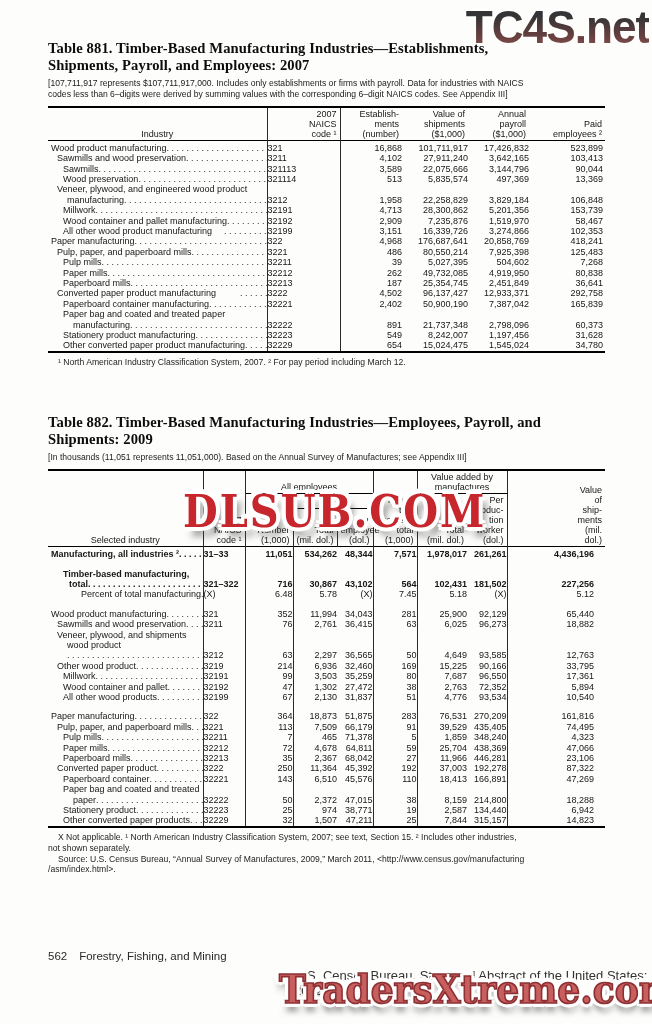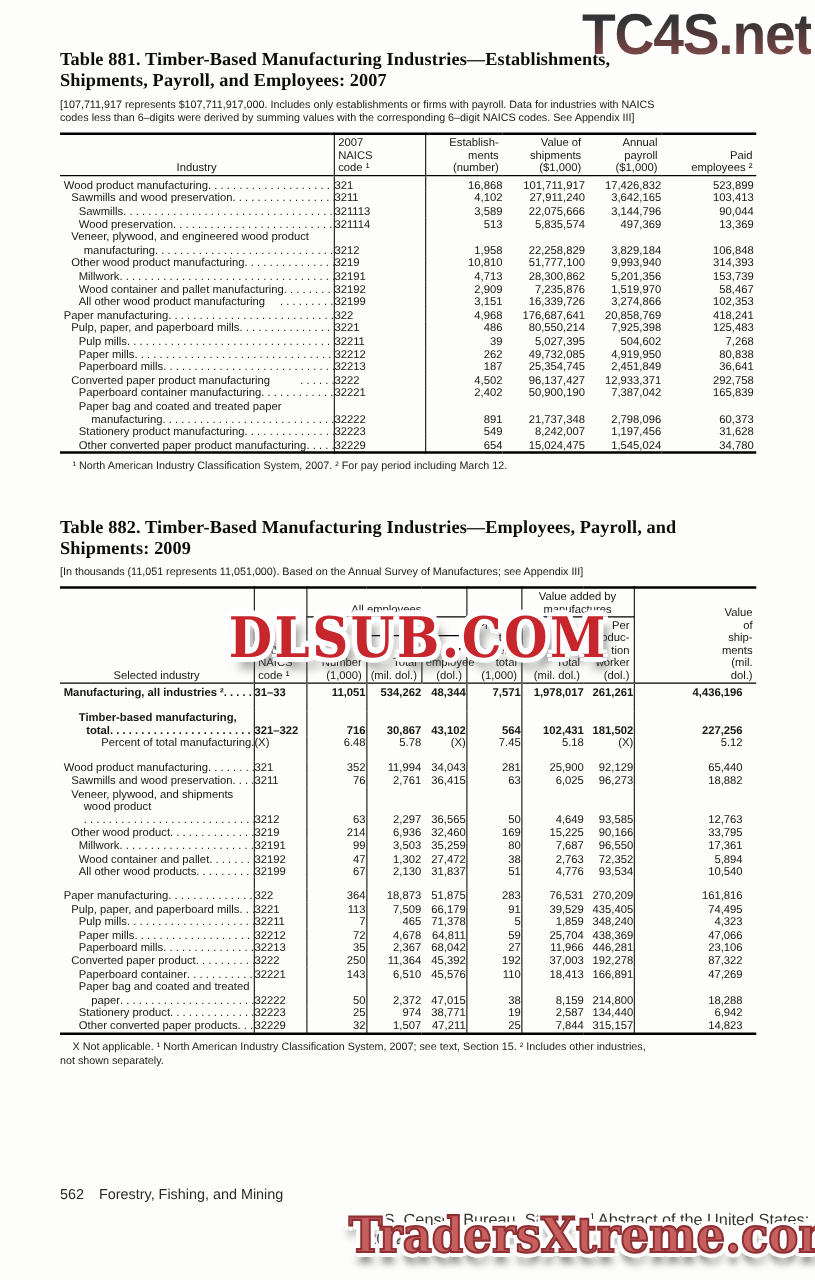--- a/index.html
+++ b/index.html
@@ -19,7 +19,7 @@
   .t td{vertical-align:bottom;line-height:10.4px;padding:0}
   .t tbody tr:first-child td{border-top:1px solid #000;padding-top:2px}
   .bR{border-right:1px solid #2a2a2a}
-  .cen{text-align:left}
+  .cen{text-align:right}
   .thr{text-align:right}
   .vmid{vertical-align:middle;text-align:center}
   .grp{text-align:center;vertical-align:middle;border-bottom:1px solid #000}

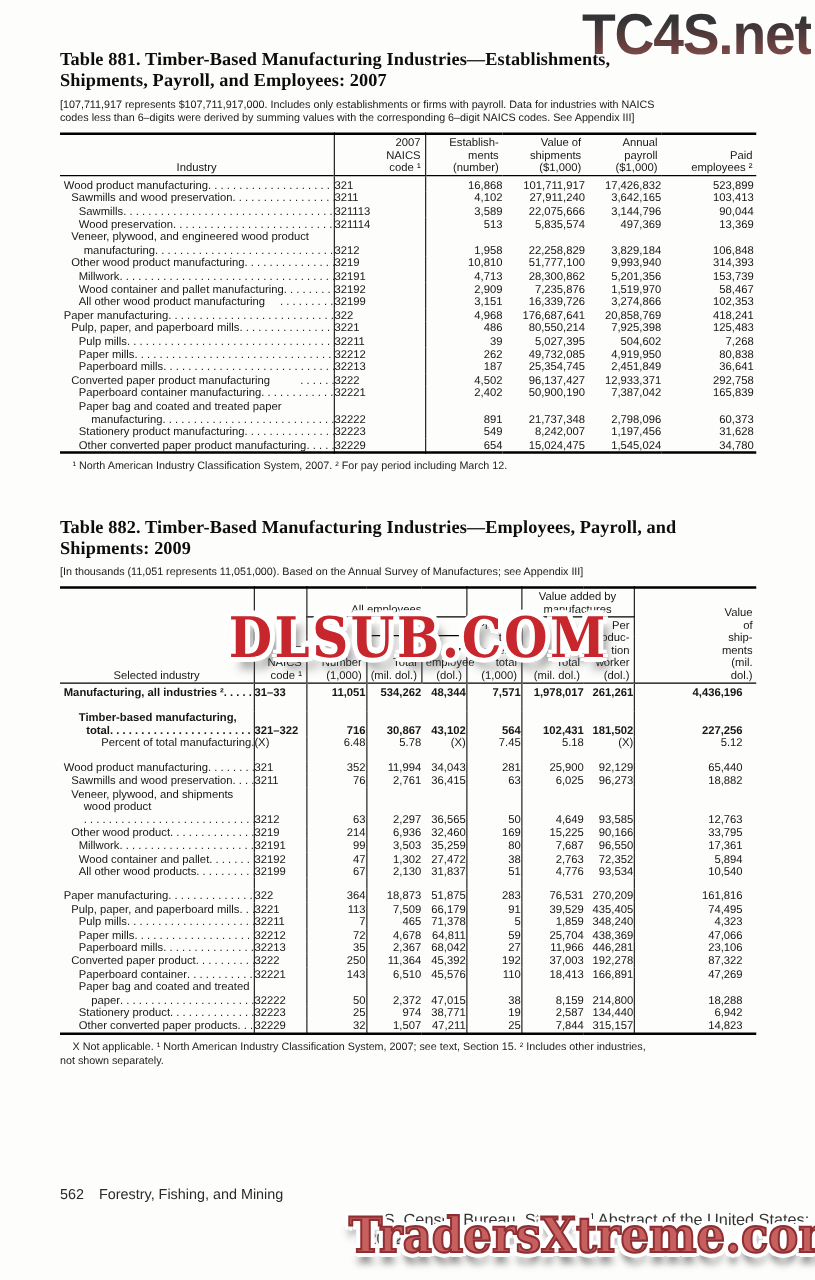--- a/index.html
+++ b/index.html
@@ -165,19 +165,6 @@
             <td class="n num">22,258,829</td>
             <td class="n num">3,829,184</td>
             <td class="n num">106,848</td>
-          </tr>
-          <tr>
-            <td class="bR">
-              <div class="lw" style="padding-left: 9px;">
-                <span class="t">Other wood product manufacturing</span>
-                <span class="d"></span>
-              </div>
-            </td>
-            <td class="bR code">3219</td>
-            <td class="n num">10,810</td>
-            <td class="n num">51,777,100</td>
-            <td class="n num">9,993,940</td>
-            <td class="n num">314,393</td>
           </tr>
           <tr>
             <td class="bR">

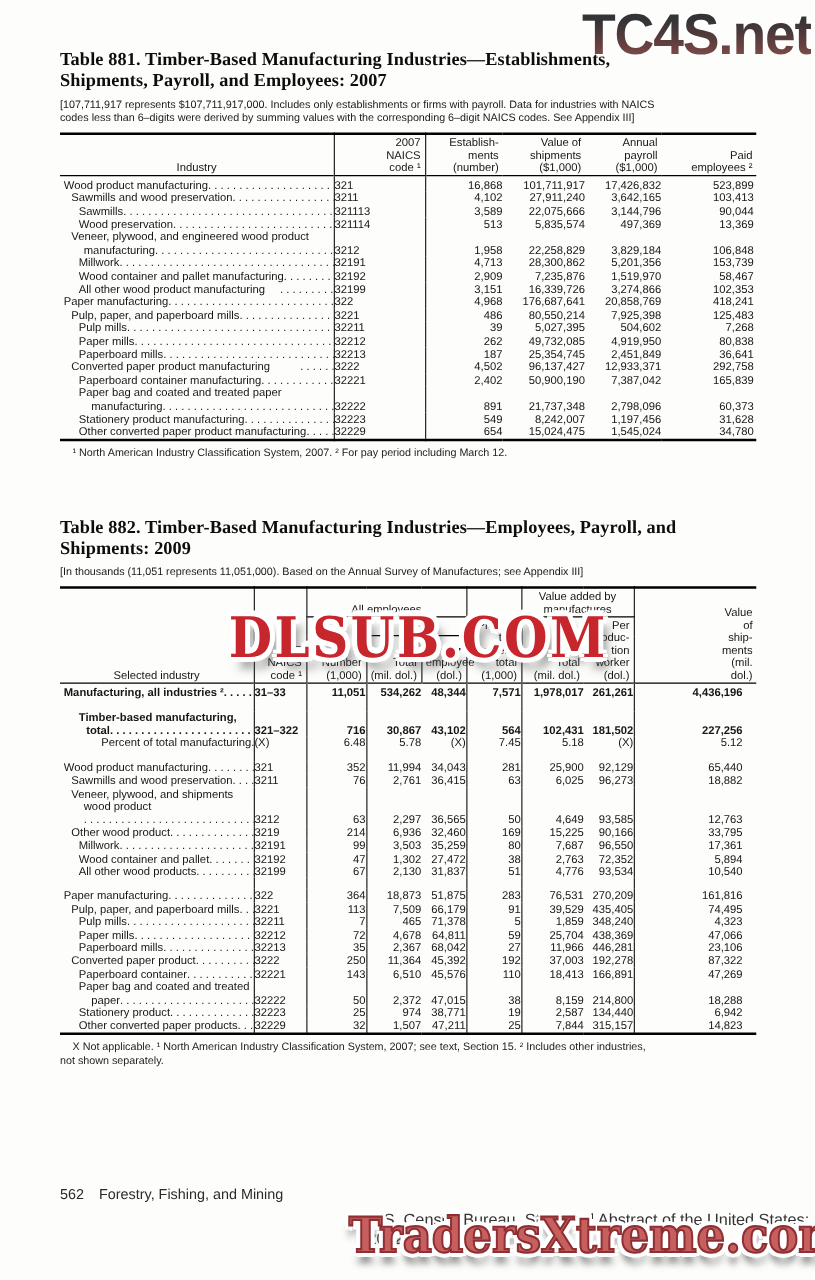--- a/index.html
+++ b/index.html
@@ -764,6 +764,8 @@
     <div class="fn">
       <p class="stack">X Not applicable. ¹ North American Industry Classification System, 2007; see text, Section 15. ² Includes other industries,
 not shown separately.</p>
+      <p class="stack">Source: U.S. Census Bureau, “Annual Survey of Manufactures, 2009,” March 2011, &lt;http://www.census.gov/manufacturing
+/asm/index.html&gt;.</p>
     </div>
   </section>
 

